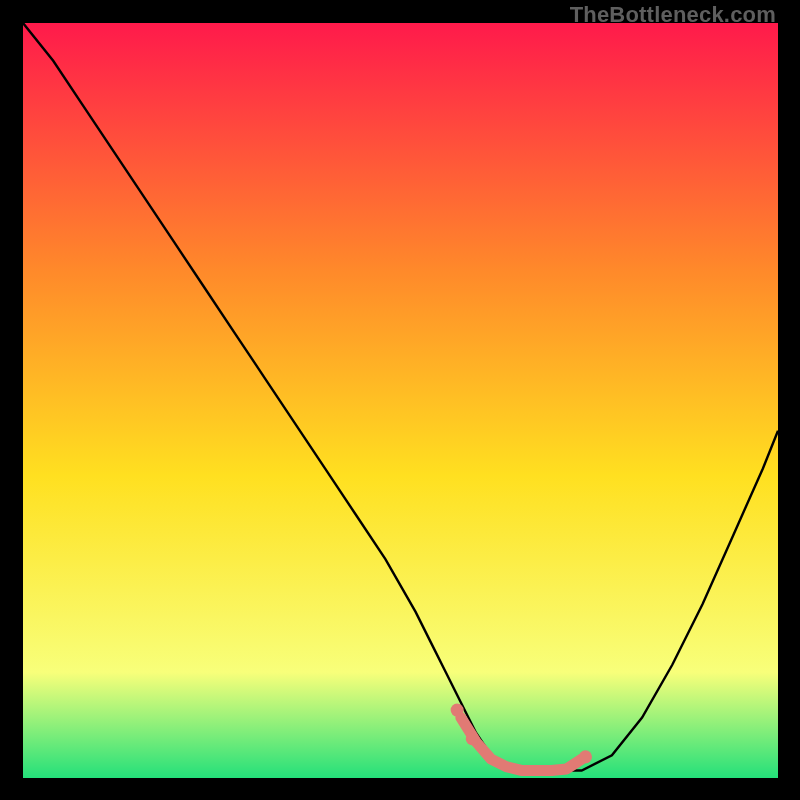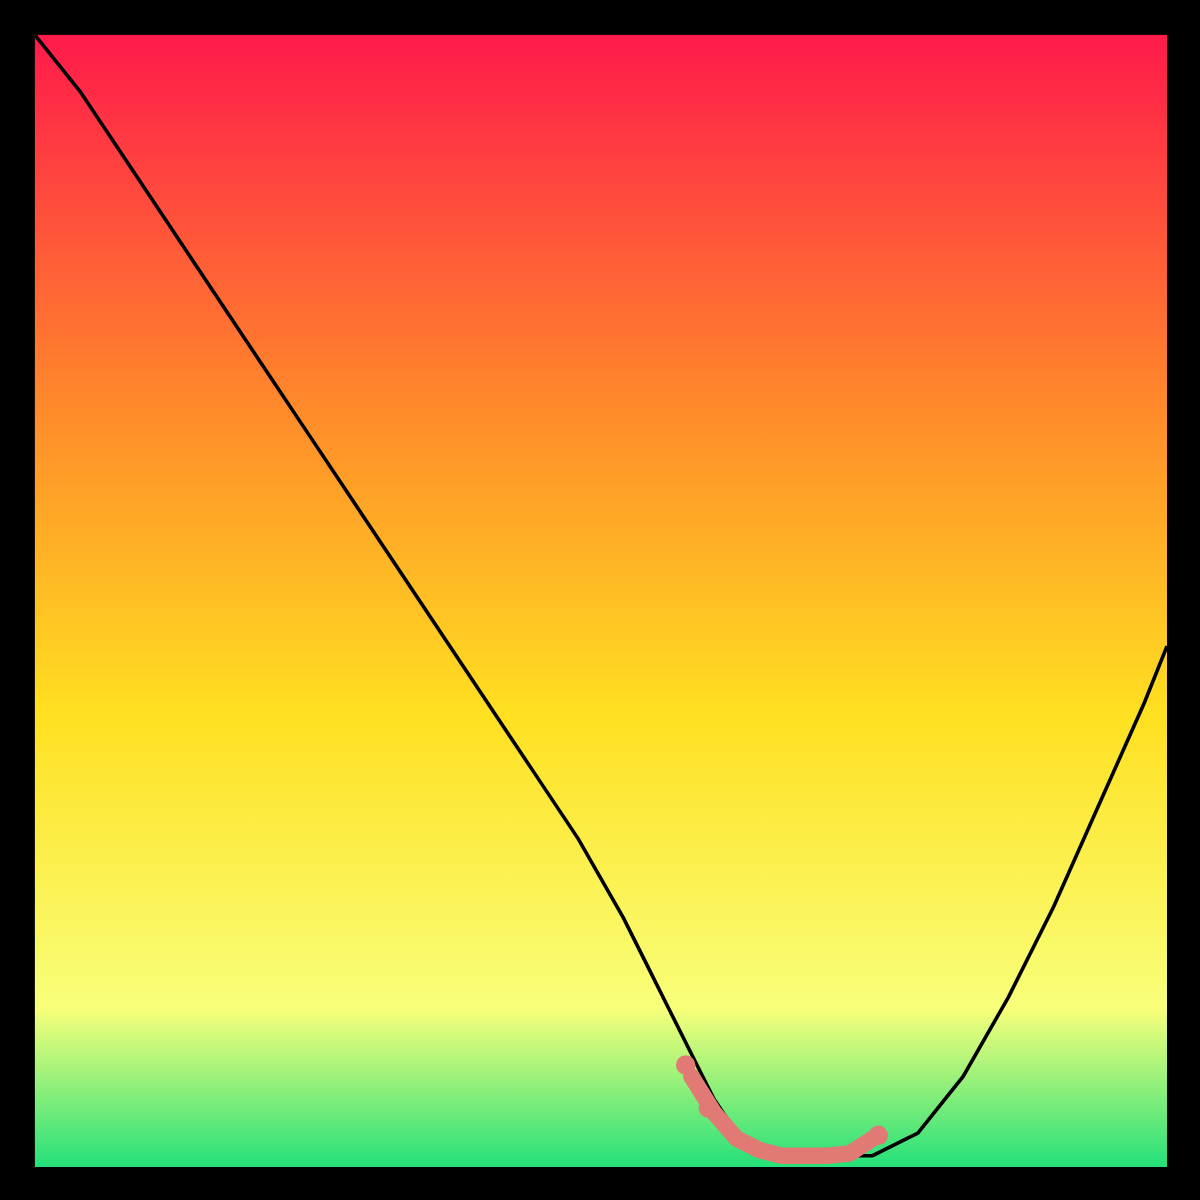--- a/index.html
+++ b/index.html
@@ -41,6 +41,7 @@
 
 <div class="stage">
 
+  <div class="watermark">TheBottleneck.com</div>
 
   <div class="plot-area">
     <svg id="chart-svg" width="755" height="755" viewBox="0 0 755 755">

